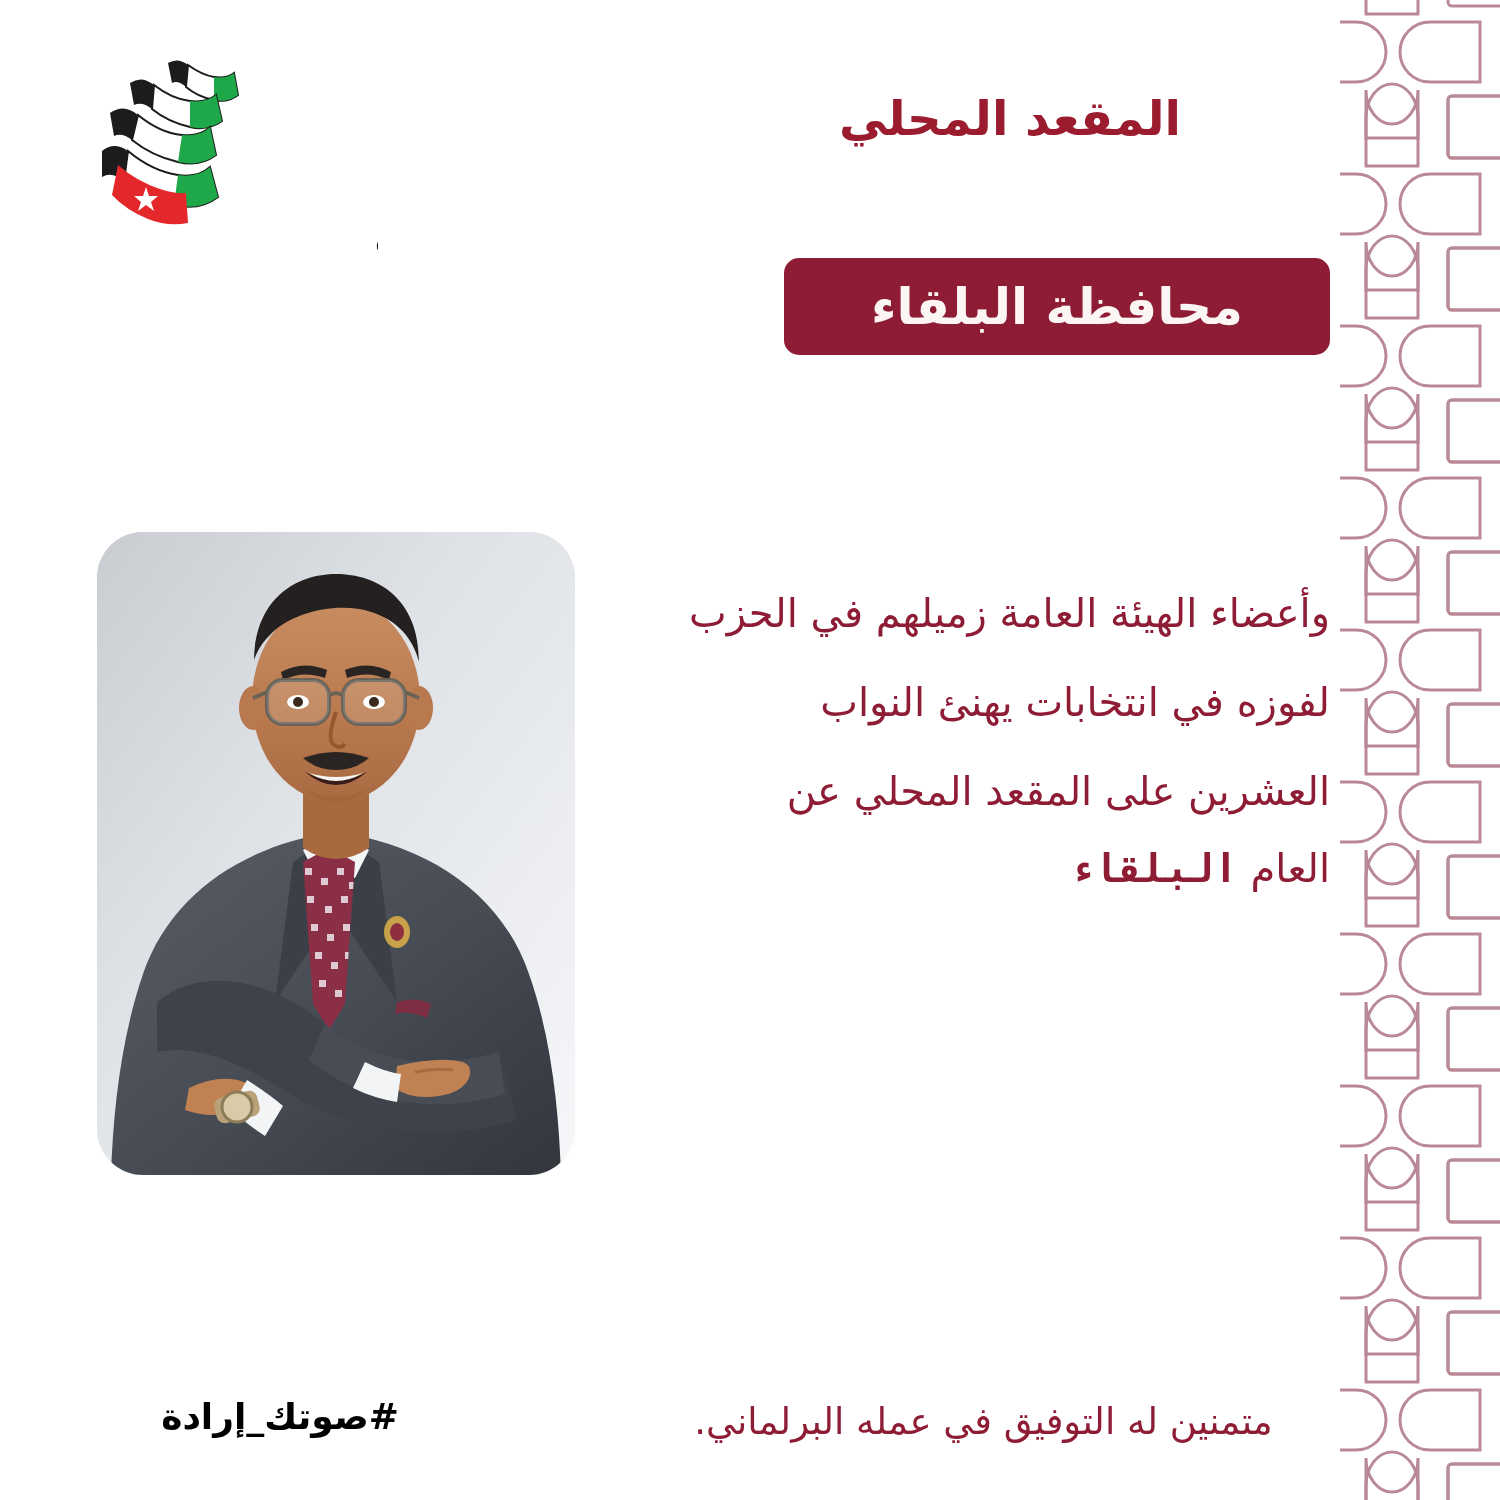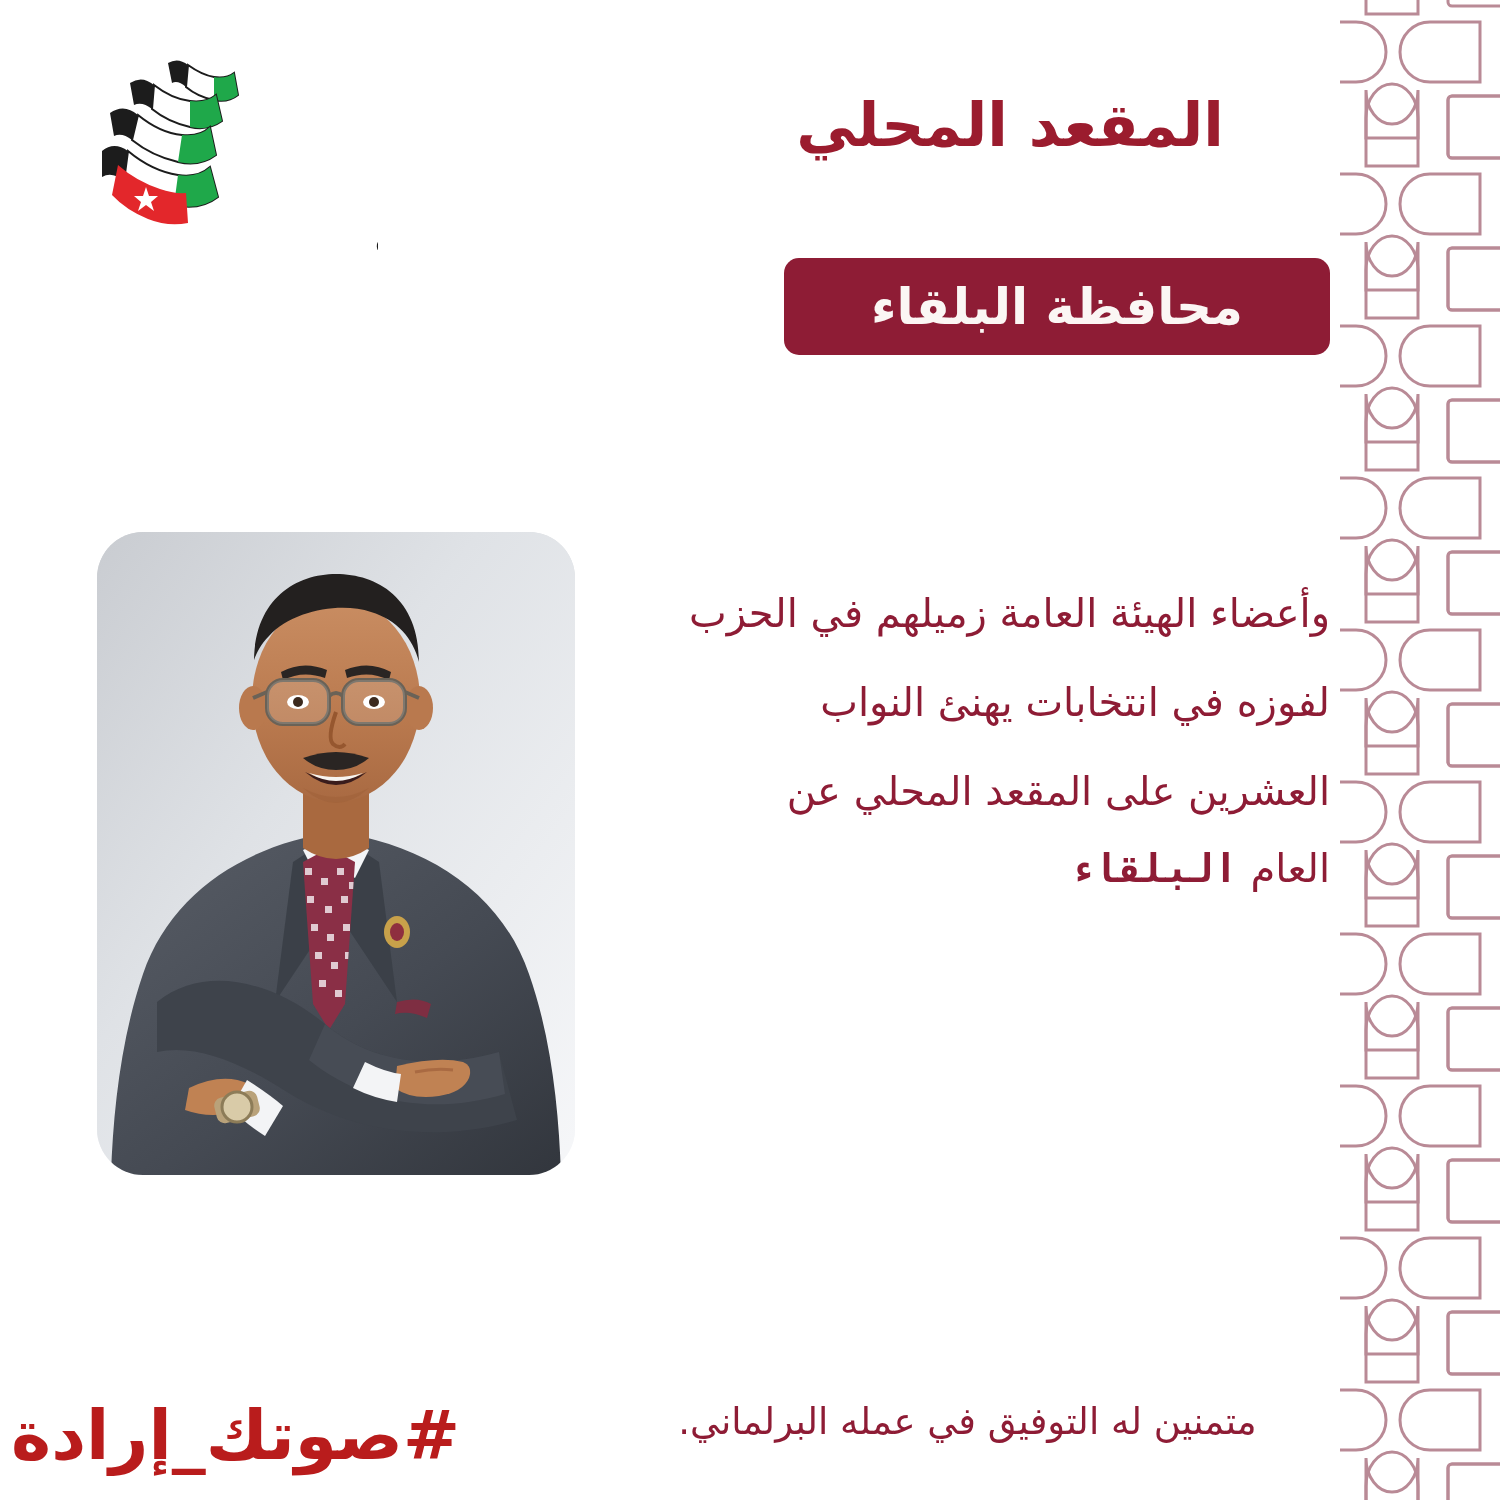--- a/index.html
+++ b/index.html
@@ -43,7 +43,7 @@
     right:170px;top:92px;
     width:640px;
     text-align:center;
-    font-size:60px;
+    font-size:48px;
     font-weight:bold;
     color:#9B1C2E;
     line-height:1.12;

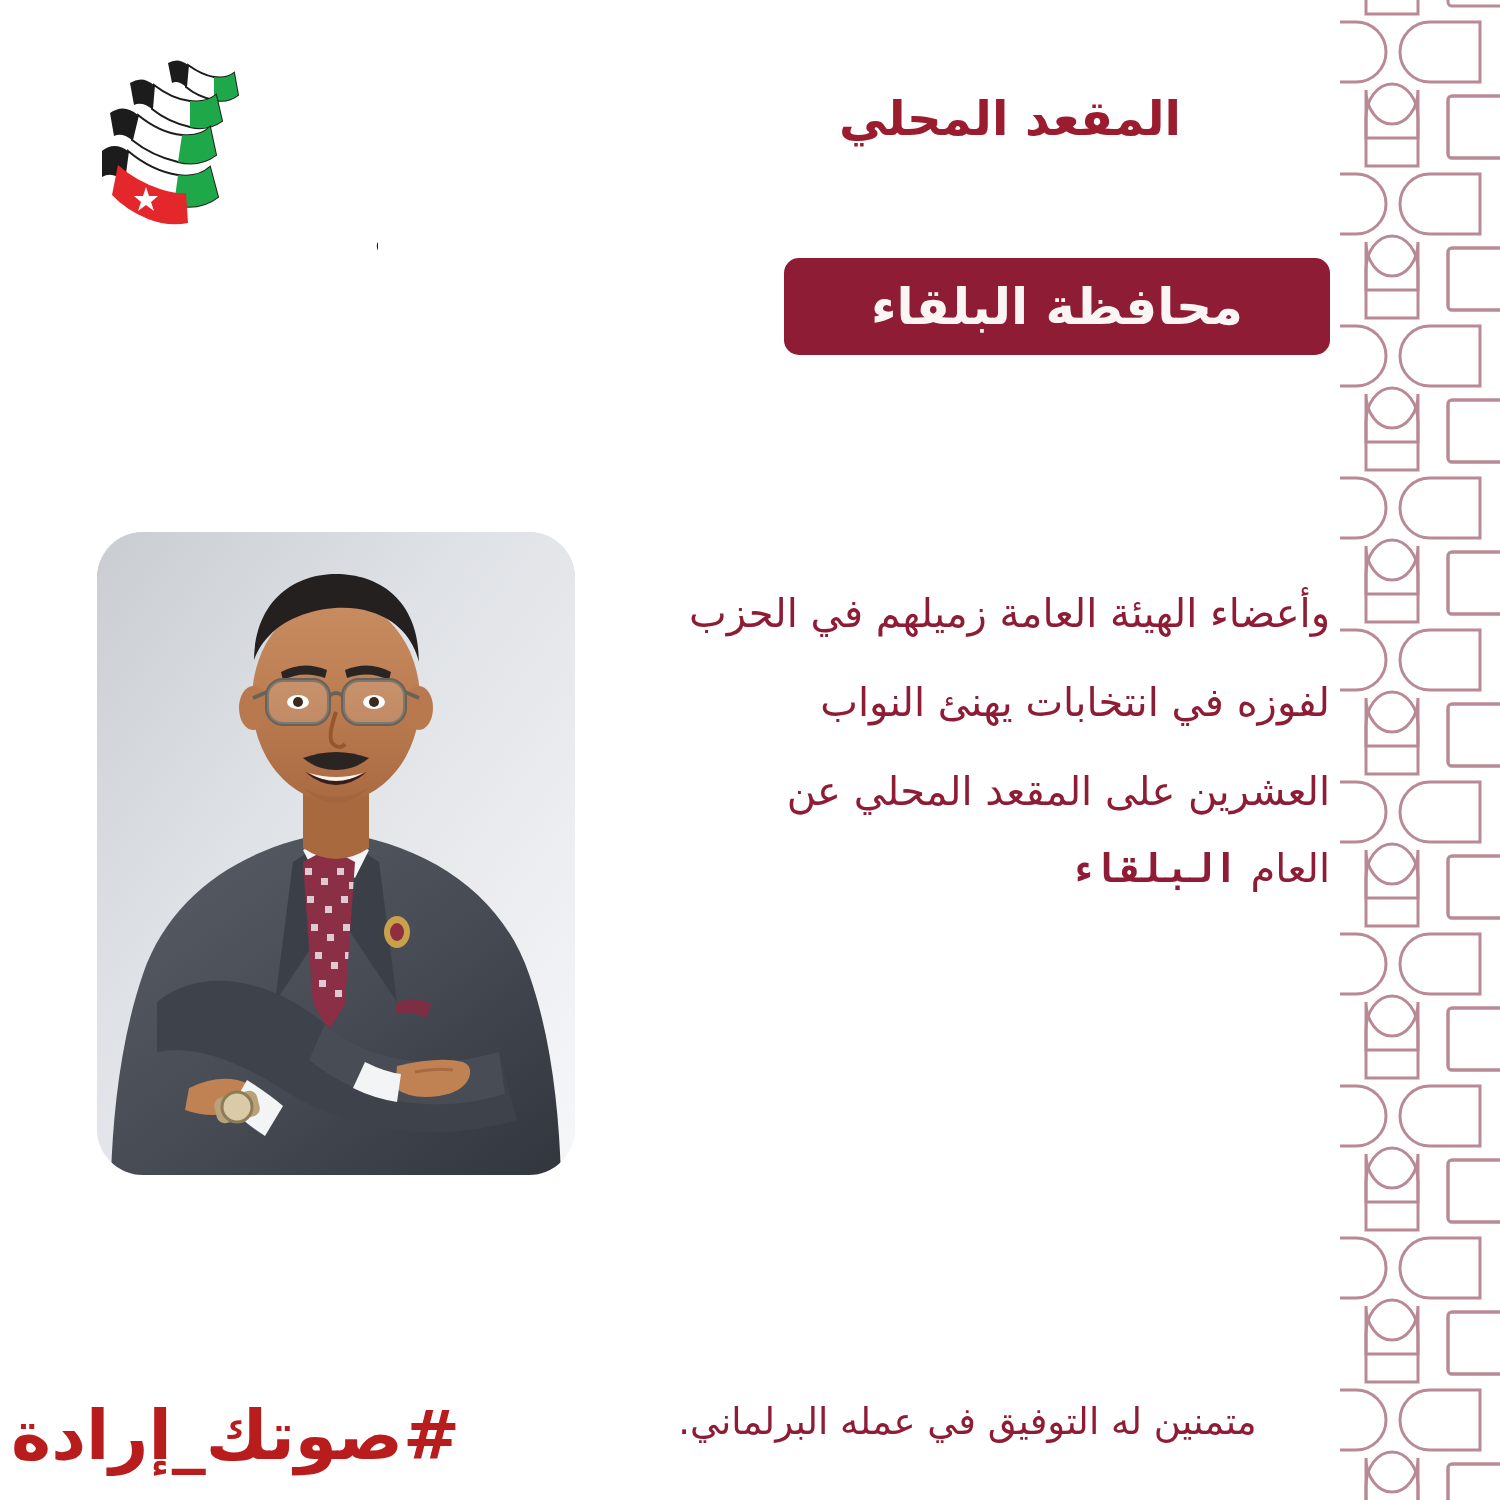--- a/index.html
+++ b/index.html
@@ -132,9 +132,9 @@
     width:360px;
     direction:rtl;
     text-align:center;
-    font-size:68px;
+    font-size:36px;
     font-weight:bold;
-    color:#b91c1c;
+    color:#000000;
     letter-spacing:-0.5px;
   }
 </style>

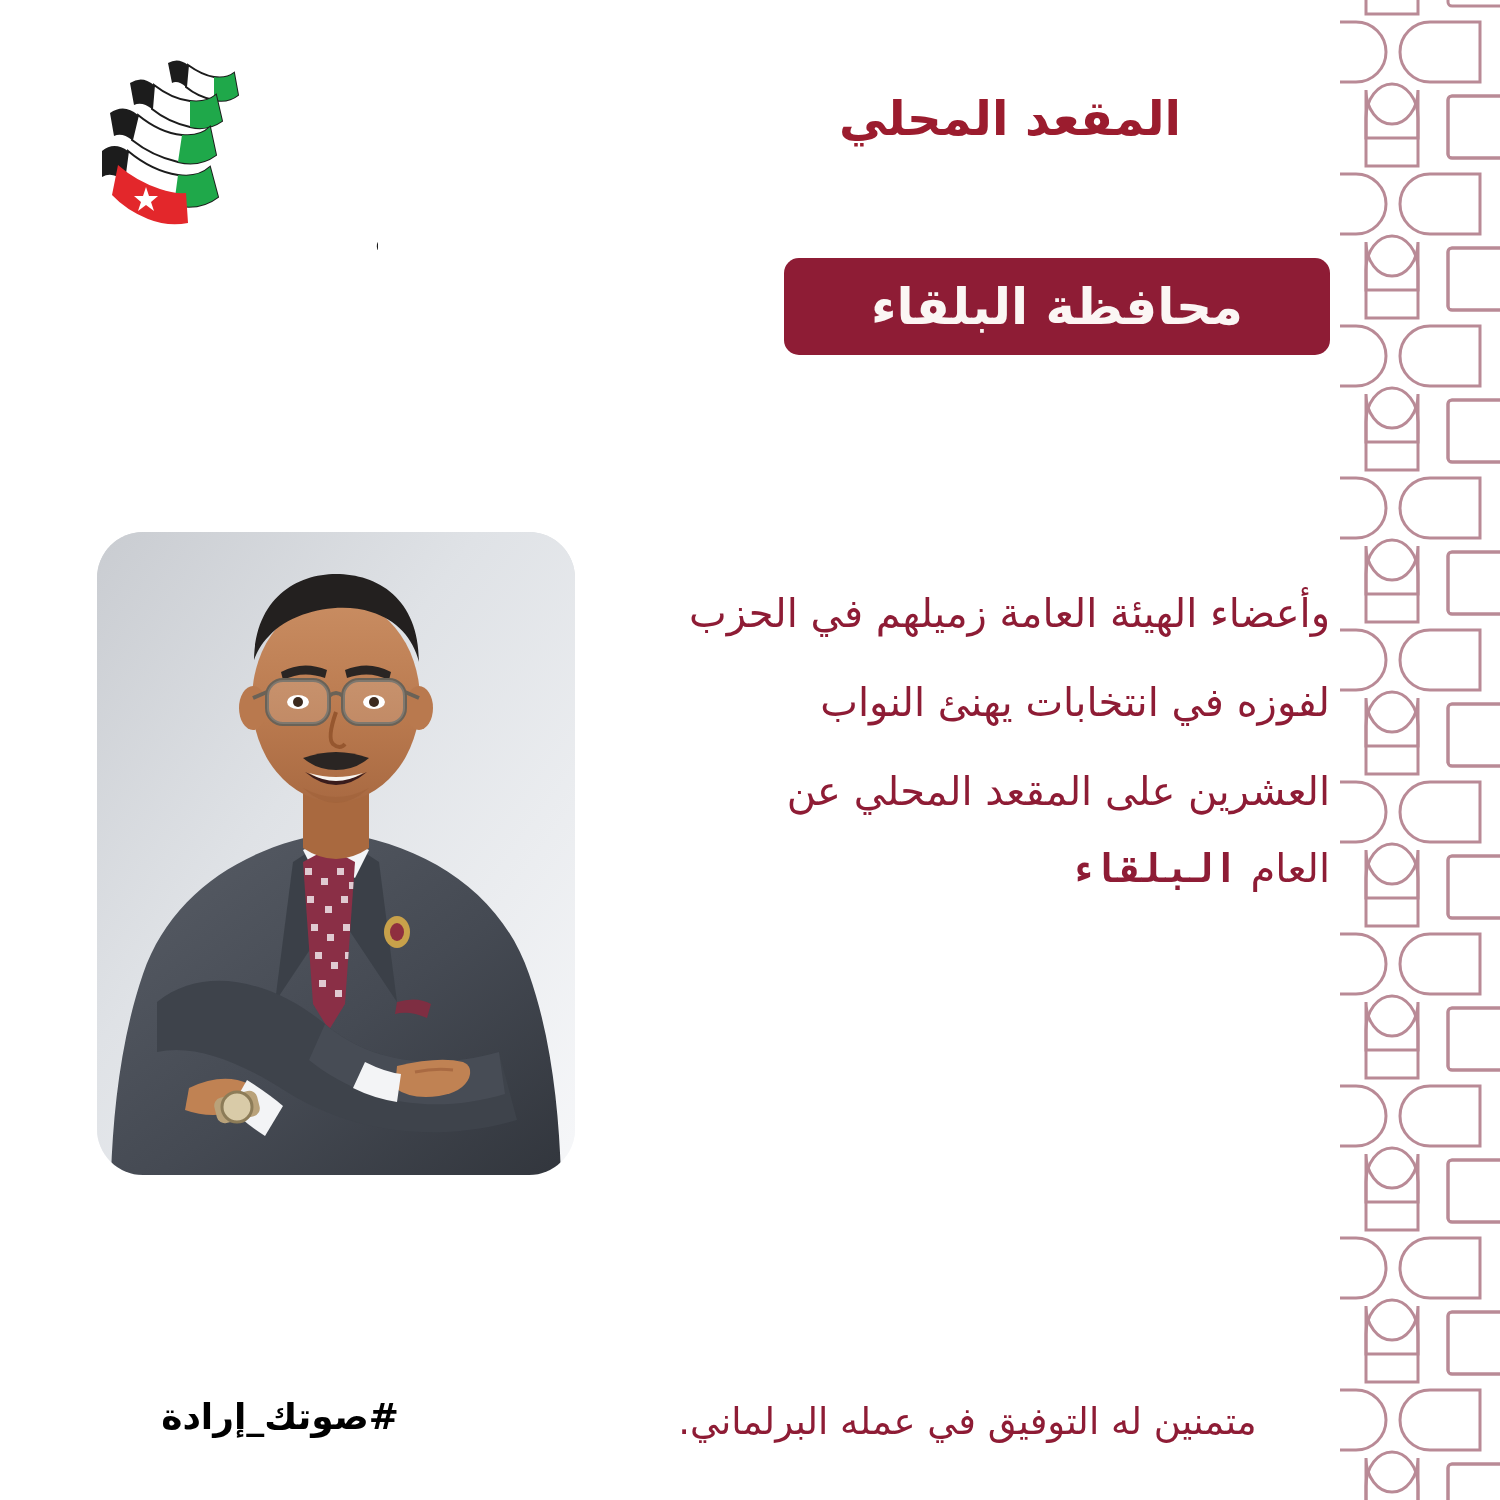--- a/index.html
+++ b/index.html
@@ -118,7 +118,7 @@
   
   #footer-wish{
     position:absolute;
-    right:170px;top:1400px;
+    right:154px;top:1400px;
     width:725px;
     direction:rtl;
     text-align:center;

